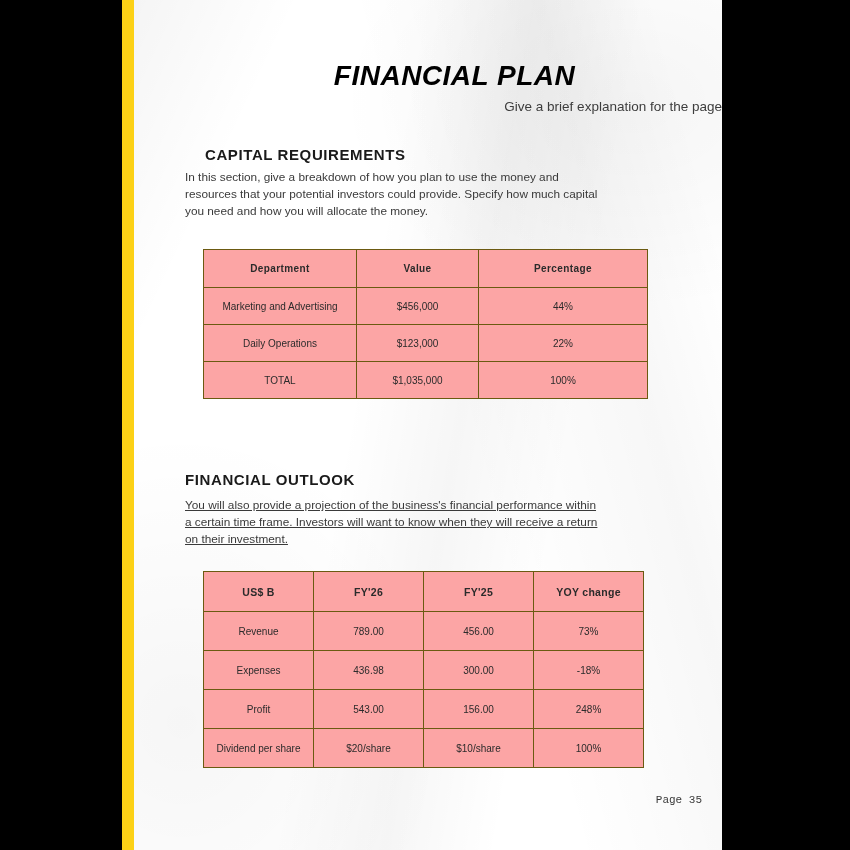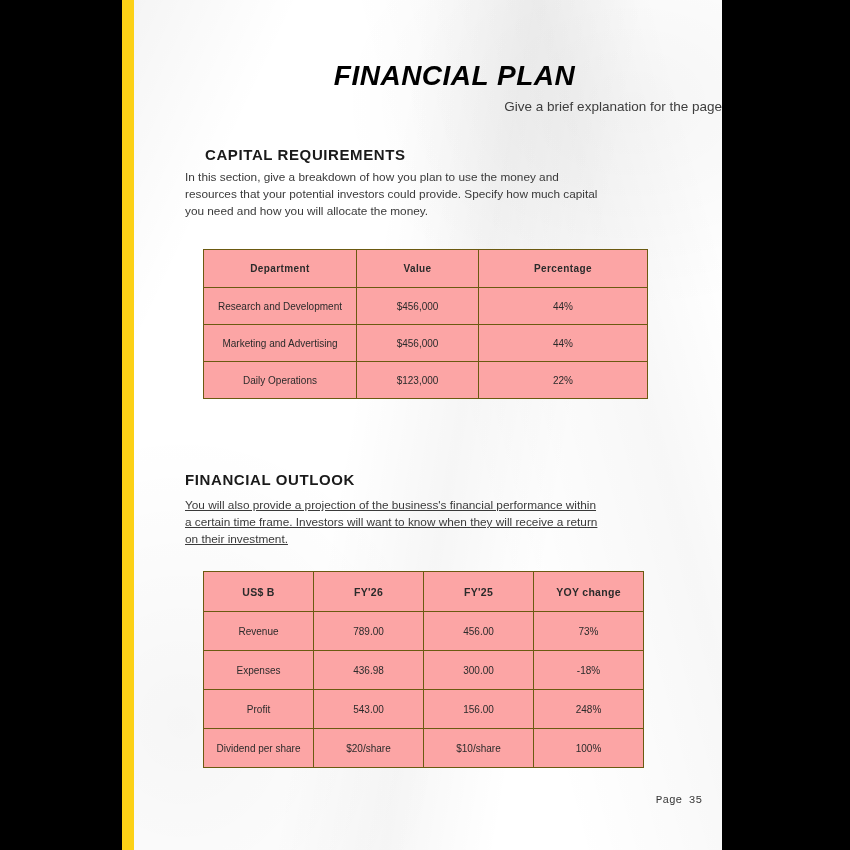--- a/index.html
+++ b/index.html
@@ -190,11 +190,6 @@
         </thead>
         <tbody>
           <tr>
-            <td>Research and Development</td>
-            <td>$456,000</td>
-            <td>44%</td>
-          </tr>
-          <tr>
             <td>Marketing and Advertising</td>
             <td>$456,000</td>
             <td>44%</td>

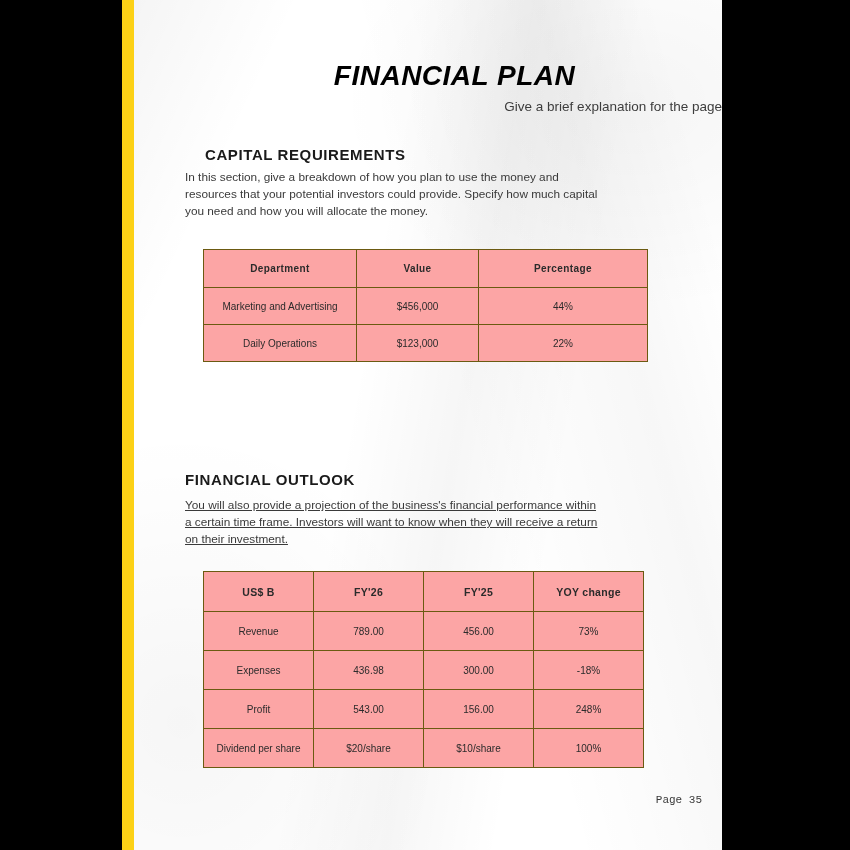--- a/index.html
+++ b/index.html
@@ -199,6 +199,11 @@
             <td>$123,000</td>
             <td>22%</td>
           </tr>
+          <tr>
+            <td>TOTAL</td>
+            <td>$1,035,000</td>
+            <td>100%</td>
+          </tr>
         </tbody>
       </table>
 

